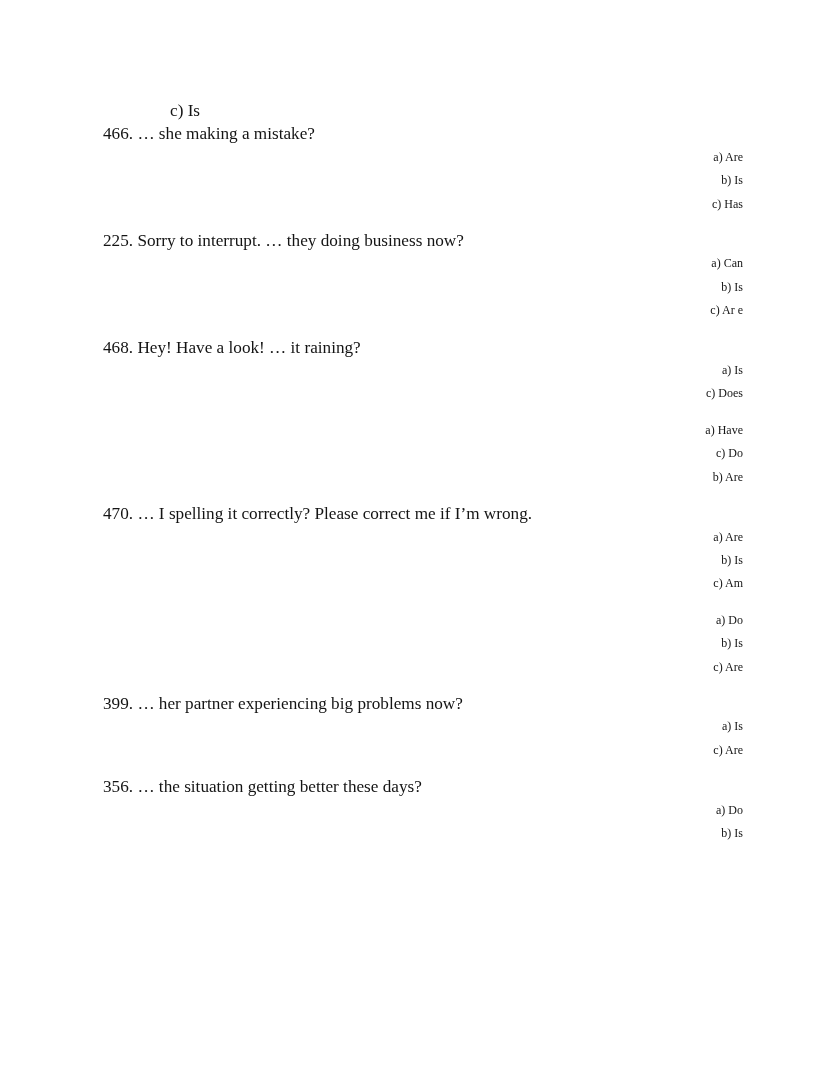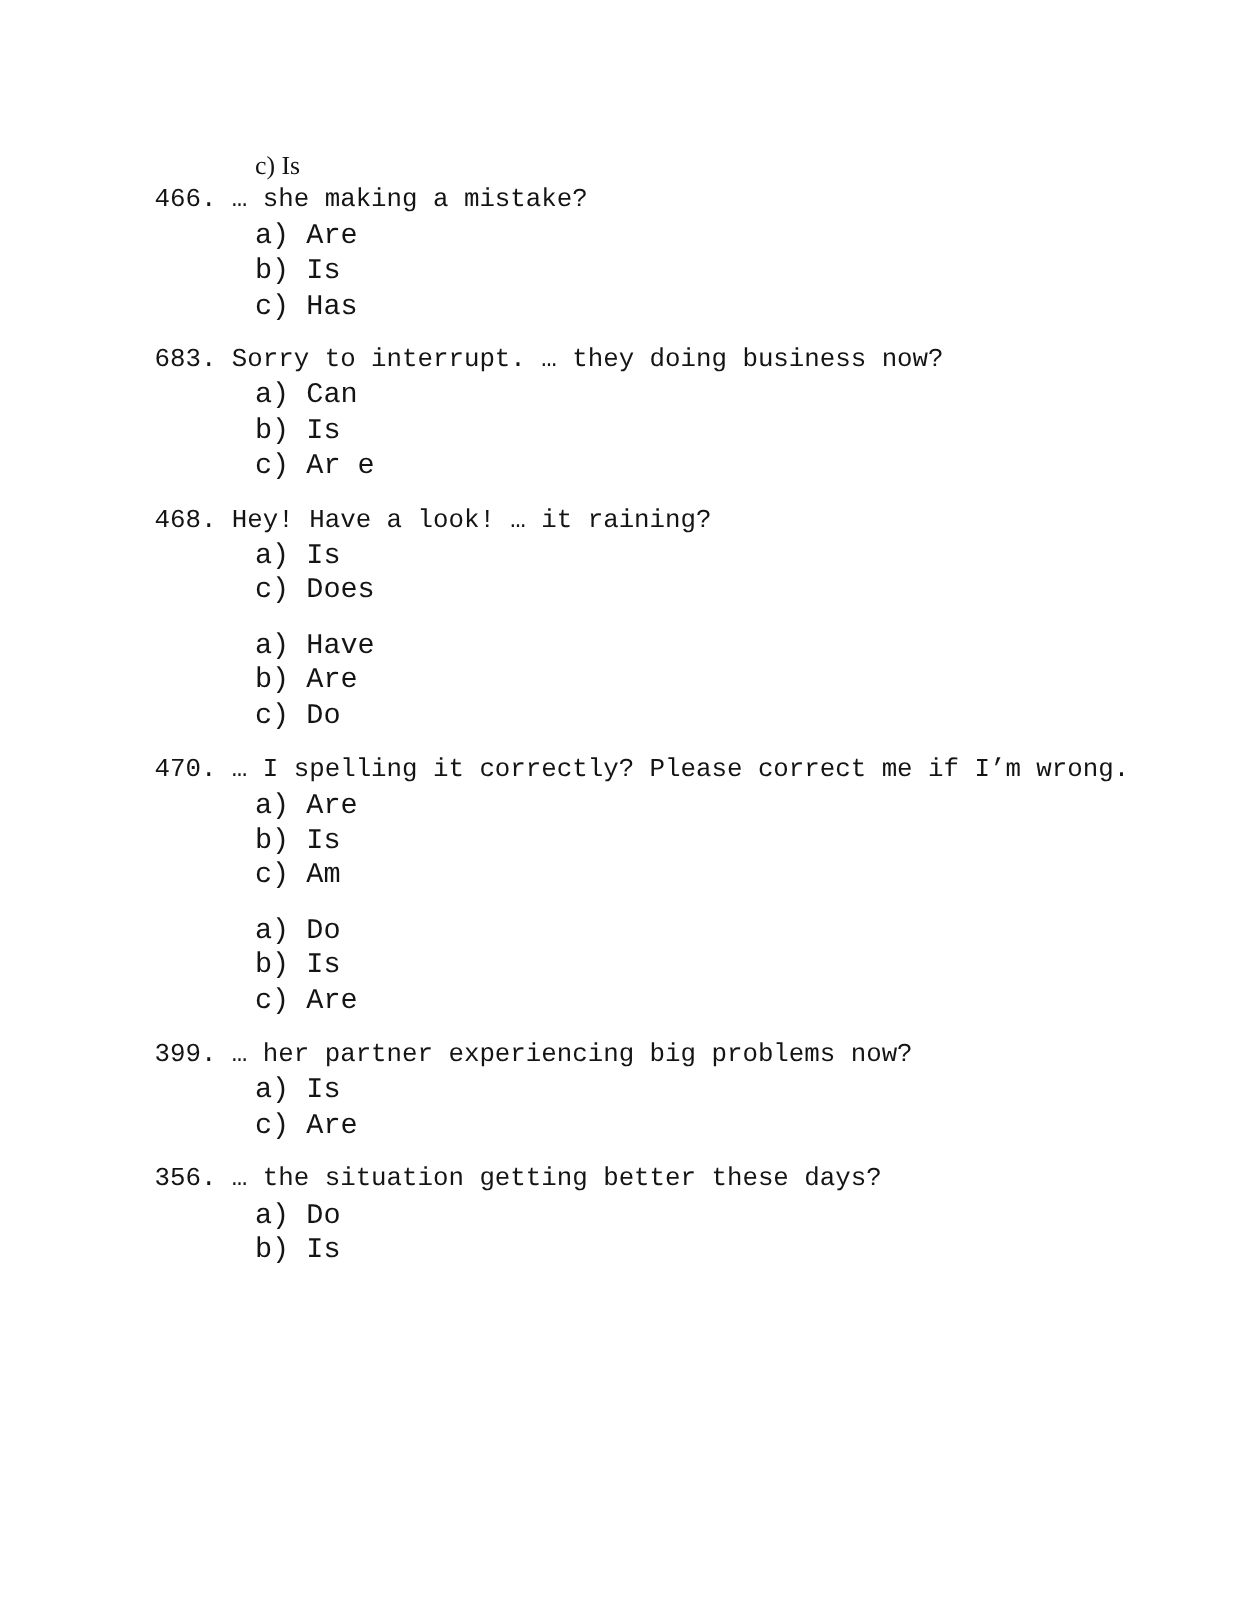--- a/index.html
+++ b/index.html
@@ -34,7 +34,6 @@
   }
   .question-block {
     margin-top: 13px;
-    font-family: Liberation Mono, monospace;
   }
   .question-block:first-of-type {
     margin-top: 0;

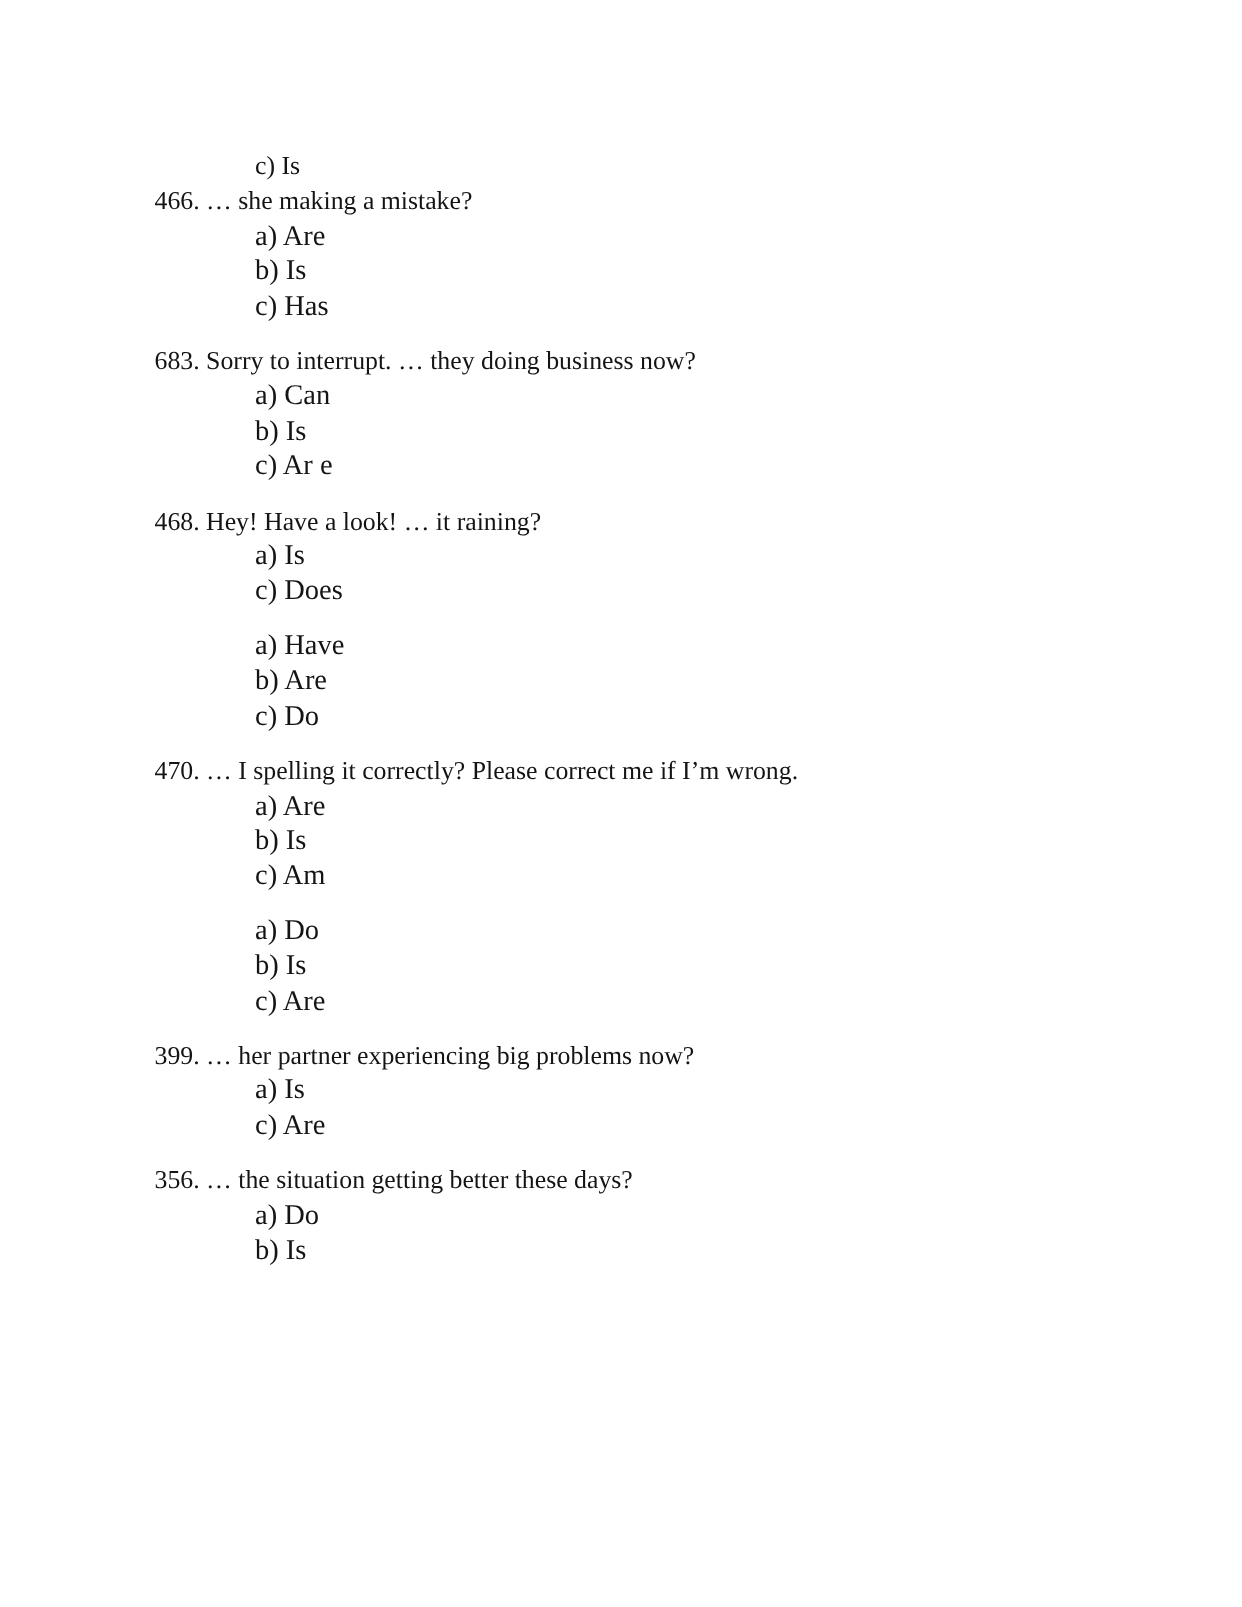--- a/index.html
+++ b/index.html
@@ -52,9 +52,10 @@
   }
   .option-item {
     margin: 0;
-    font-size: 19px;
+    font-size: 12px;
     line-height: 23.4px;
     white-space: pre;
+    text-align: right;
   }
 </style>
 </head>

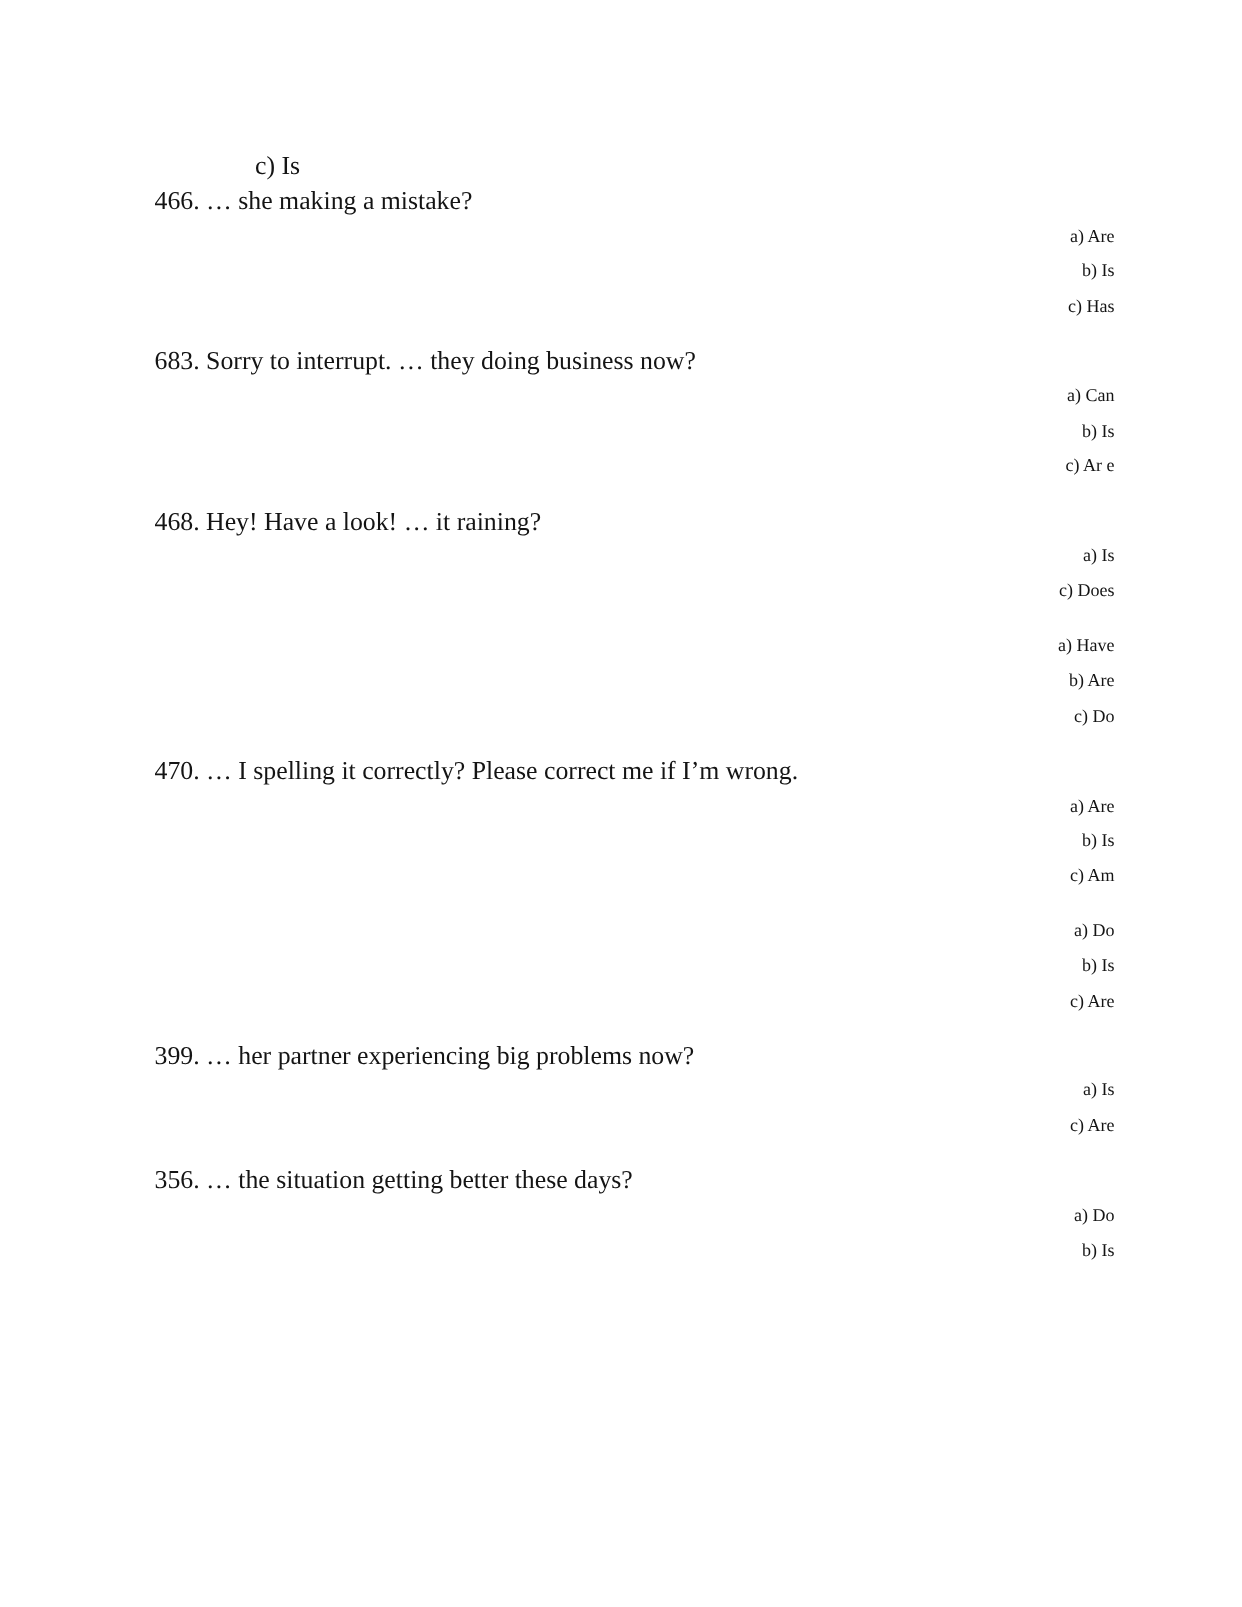--- a/index.html
+++ b/index.html
@@ -76,7 +76,7 @@
           </ul>
         </div>
         <div class="question-block">
-          <p class="question-line">683. Sorry to interrupt. … they doing business now?</p>
+          <p class="question-line">225. Sorry to interrupt. … they doing business now?</p>
           <ul class="options">
             <li class="option-item">a) Can</li>
             <li class="option-item">b) Is</li>

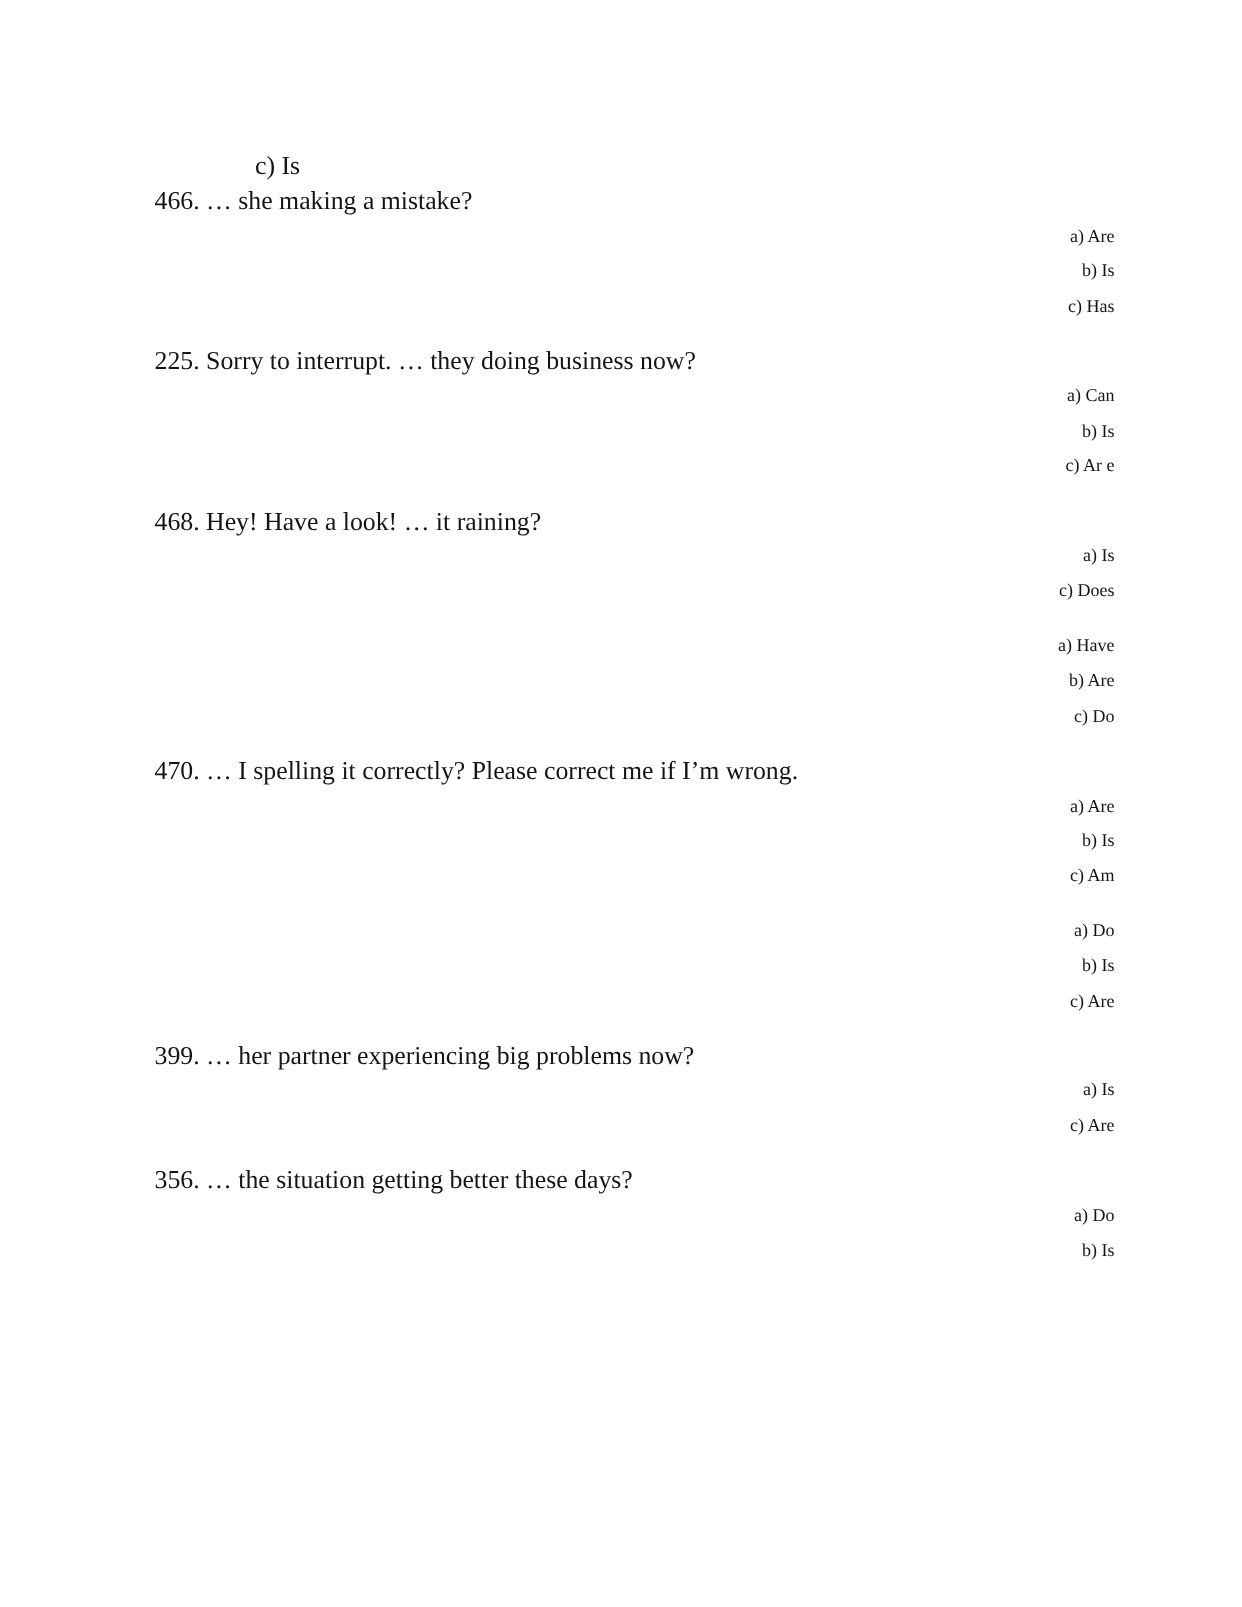--- a/index.html
+++ b/index.html
@@ -93,8 +93,8 @@
         <div class="question-block">
           <ul class="options">
             <li class="option-item">a) Have</li>
+            <li class="option-item">c) Do</li>
             <li class="option-item">b) Are</li>
-            <li class="option-item">c) Do</li>
           </ul>
         </div>
         <div class="question-block">

